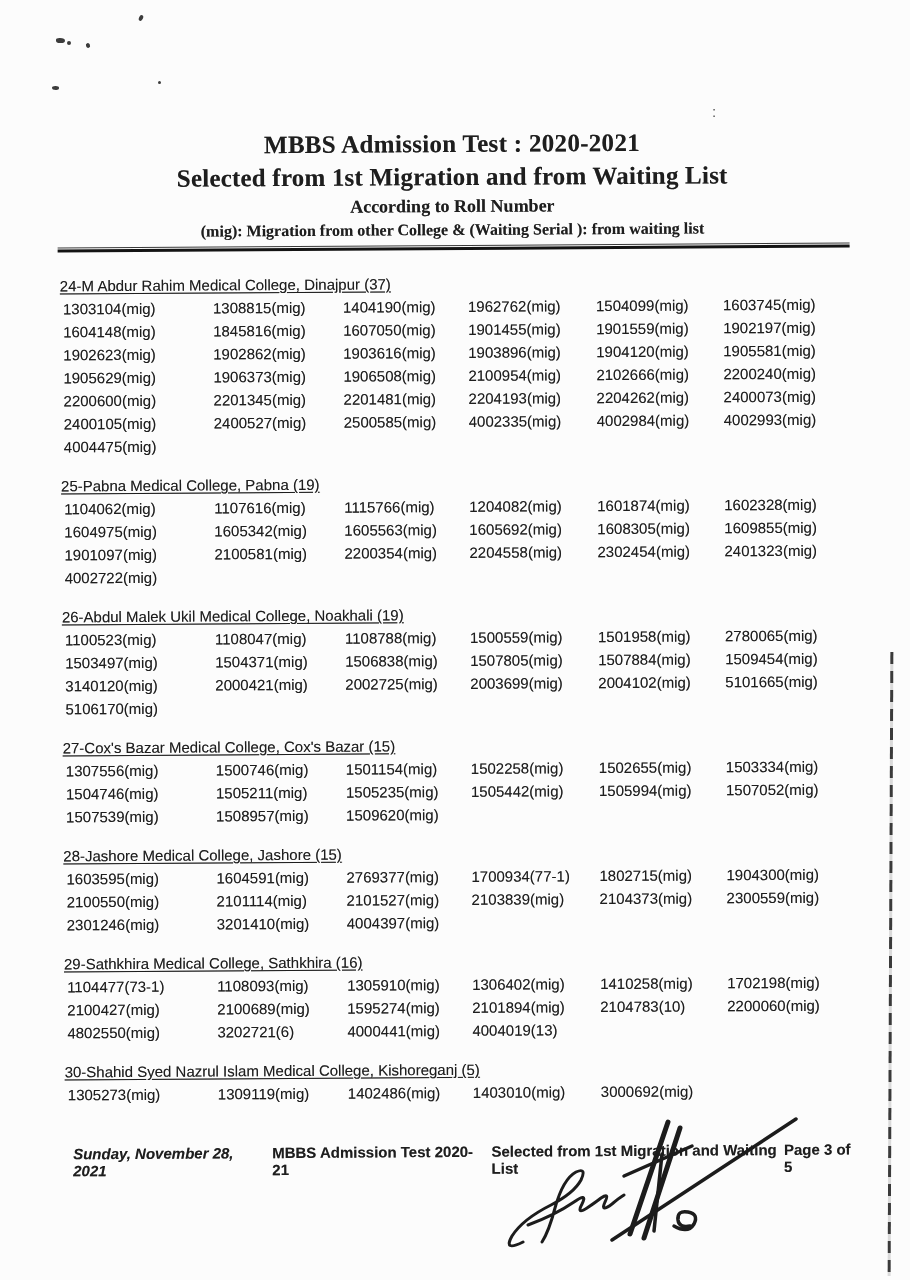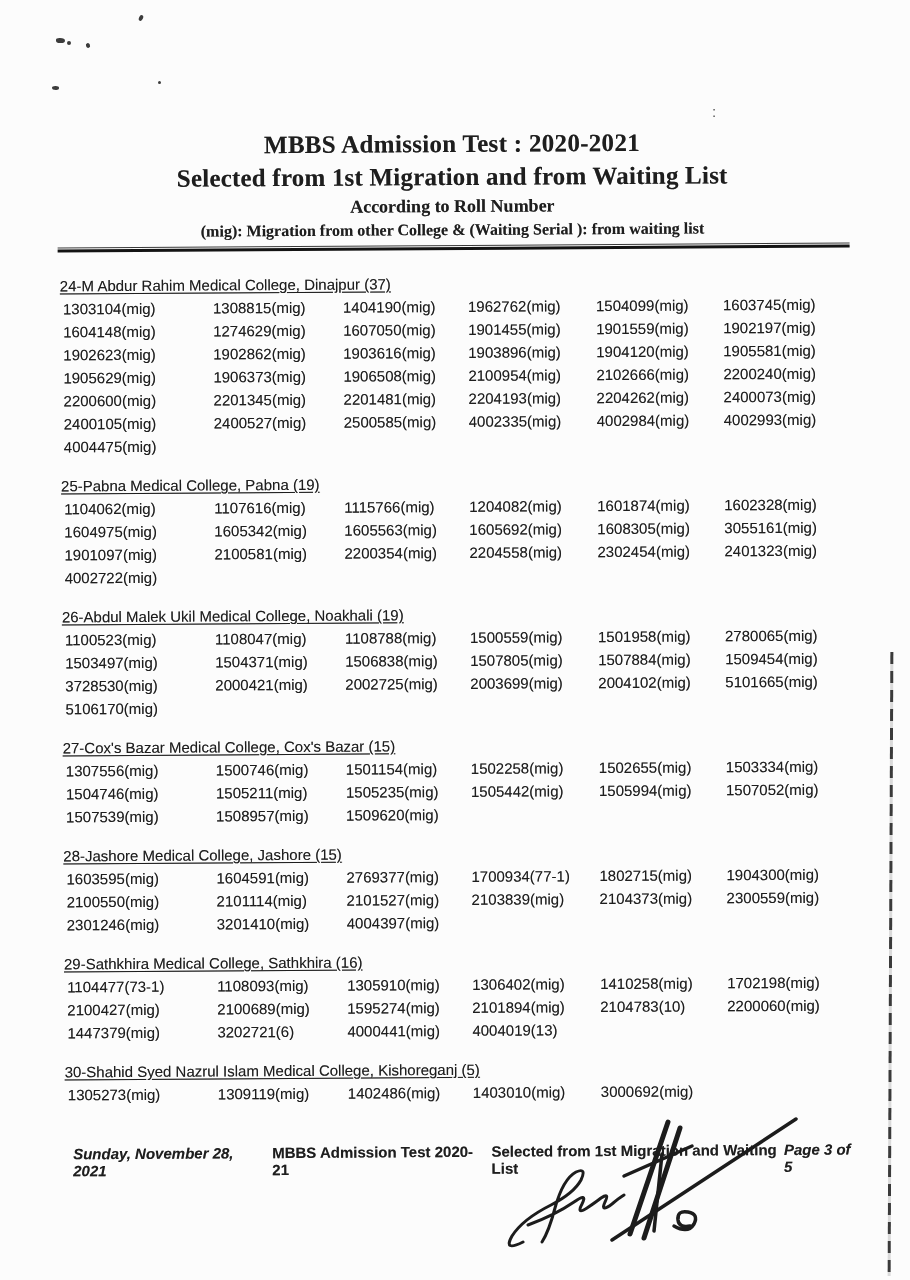--- a/index.html
+++ b/index.html
@@ -83,7 +83,7 @@
             <span class="roll">1504099(mig)</span>
             <span class="roll">1603745(mig)</span>
             <span class="roll">1604148(mig)</span>
-            <span class="roll">1274629(mig)</span>
+            <span class="roll">1845816(mig)</span>
             <span class="roll">1607050(mig)</span>
             <span class="roll">1901455(mig)</span>
             <span class="roll">1901559(mig)</span>

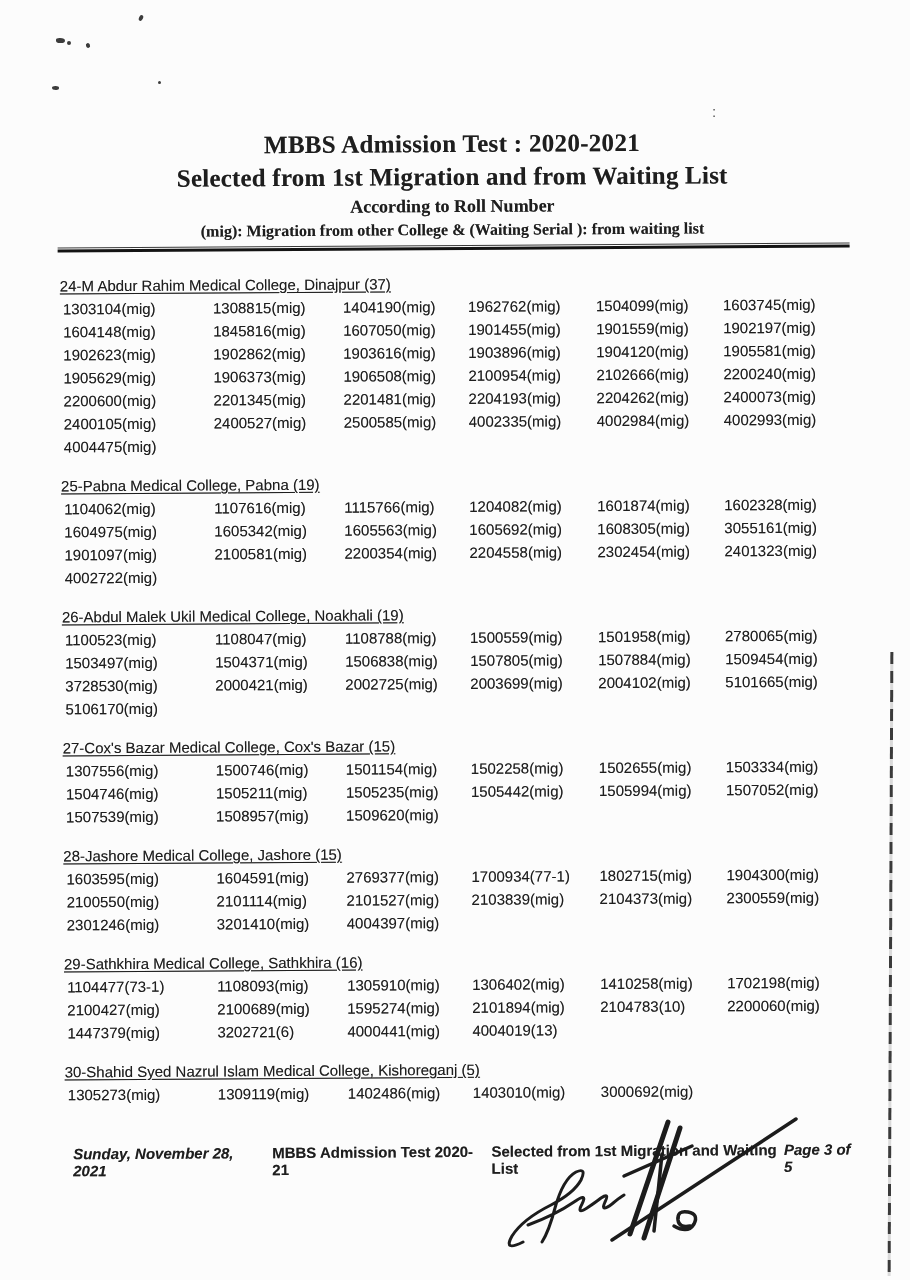--- a/index.html
+++ b/index.html
@@ -130,7 +130,7 @@
             <span class="roll">1605563(mig)</span>
             <span class="roll">1605692(mig)</span>
             <span class="roll">1608305(mig)</span>
-            <span class="roll">3055161(mig)</span>
+            <span class="roll">1609855(mig)</span>
             <span class="roll">1901097(mig)</span>
             <span class="roll">2100581(mig)</span>
             <span class="roll">2200354(mig)</span>

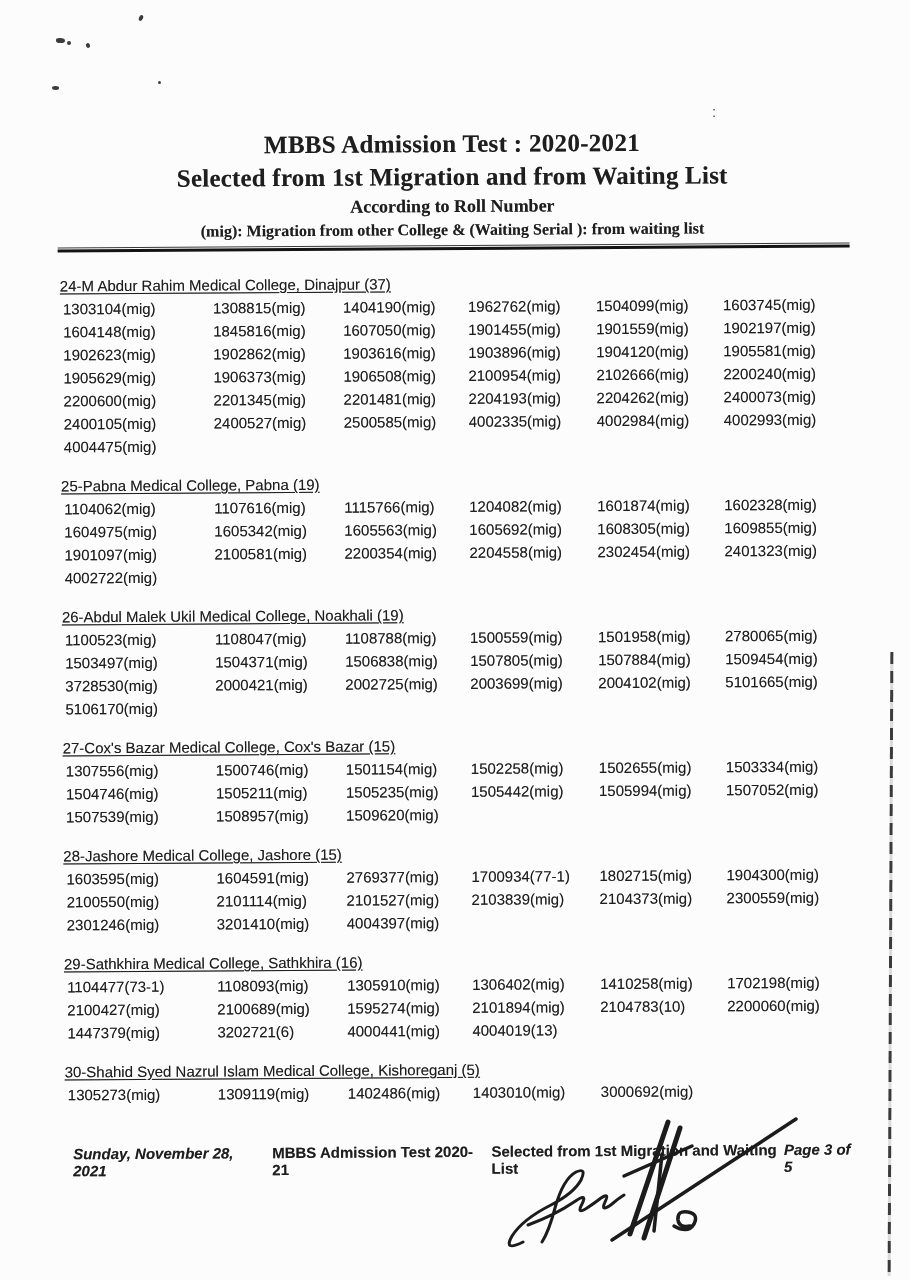--- a/index.html
+++ b/index.html
@@ -156,7 +156,7 @@
             <span class="roll">1507805(mig)</span>
             <span class="roll">1507884(mig)</span>
             <span class="roll">1509454(mig)</span>
-            <span class="roll">3728530(mig)</span>
+            <span class="roll">3140120(mig)</span>
             <span class="roll">2000421(mig)</span>
             <span class="roll">2002725(mig)</span>
             <span class="roll">2003699(mig)</span>

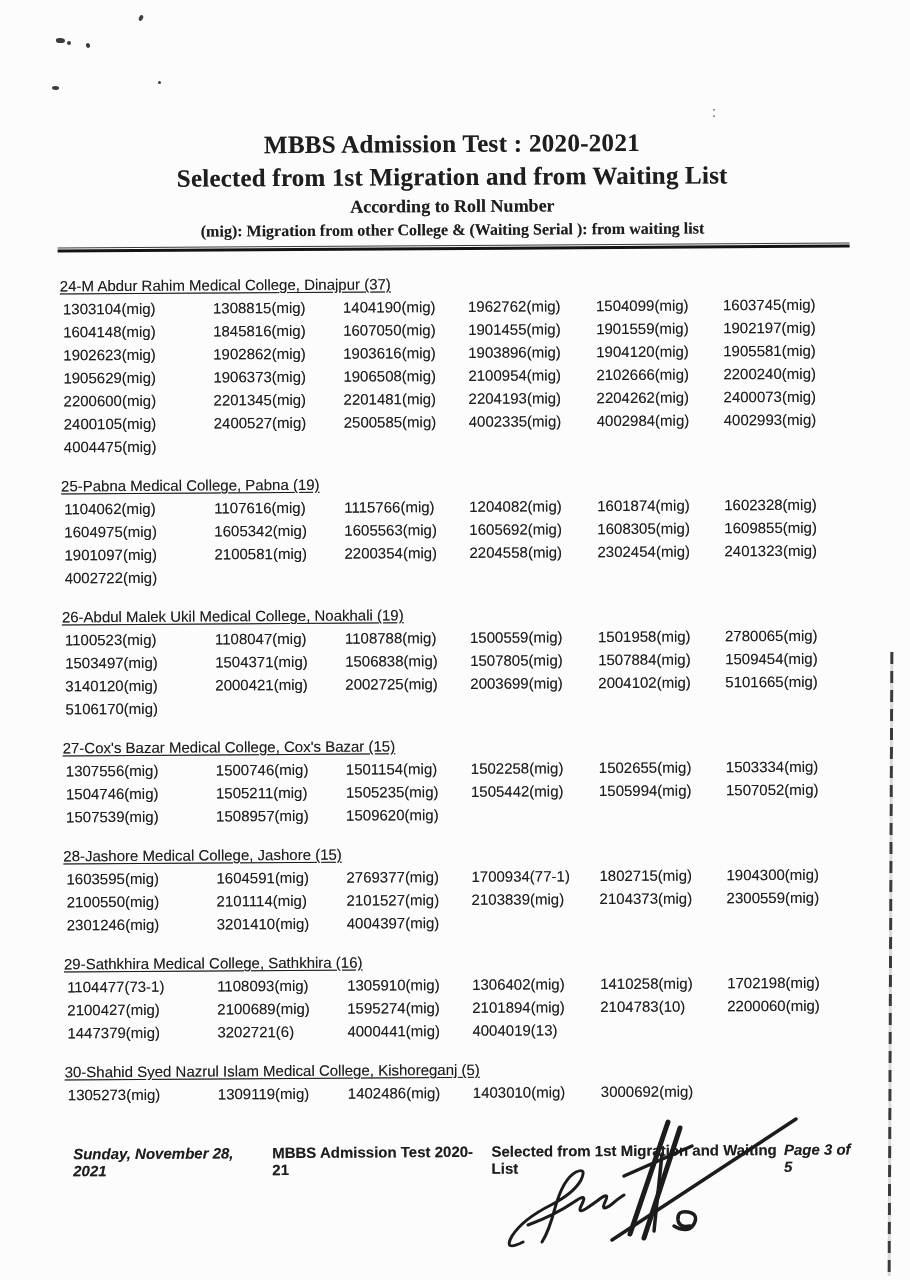--- a/index.html
+++ b/index.html
@@ -223,7 +223,7 @@
             <span class="roll">2101894(mig)</span>
             <span class="roll">2104783(10)</span>
             <span class="roll">2200060(mig)</span>
-            <span class="roll">1447379(mig)</span>
+            <span class="roll">4802550(mig)</span>
             <span class="roll">3202721(6)</span>
             <span class="roll">4000441(mig)</span>
             <span class="roll">4004019(13)</span>

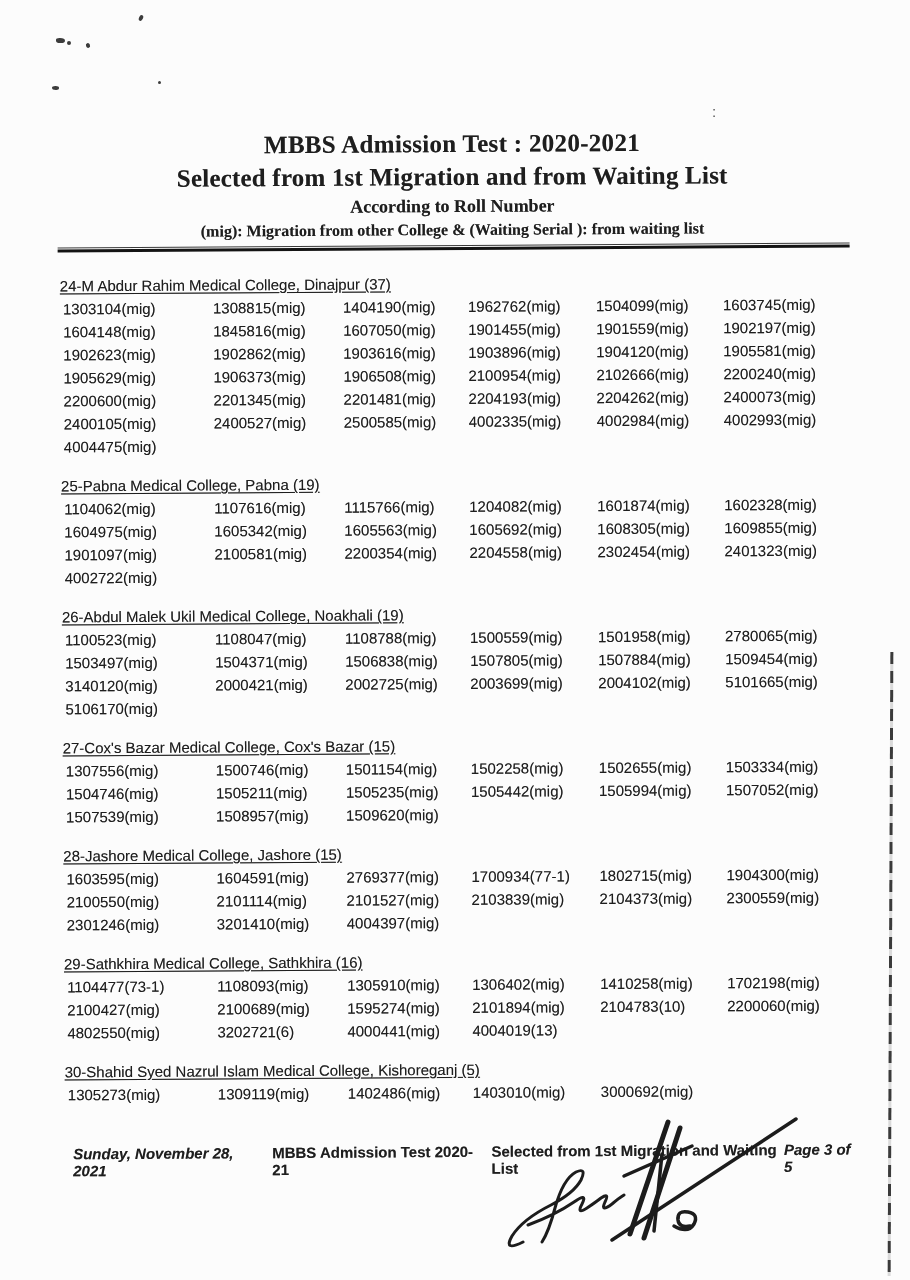--- a/index.html
+++ b/index.html
@@ -39,7 +39,7 @@
   .f-date{font-style:italic;}
   .f-title{margin-left:16px;}
   .f-sub{margin-left:18px;}
-  .f-page{margin-left:auto; font-style:italic;}
+  .f-page{margin-left:auto; }
   
   .edge-line{
     position:absolute; left:889px; top:652px; width:3px; height:624px;

